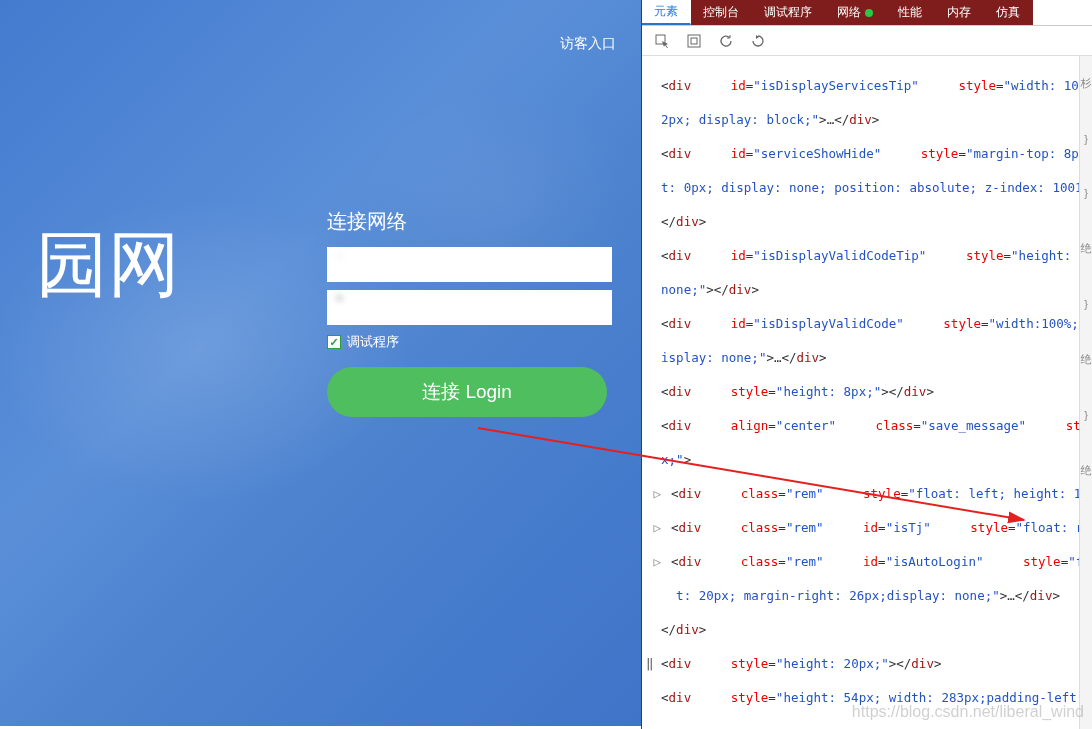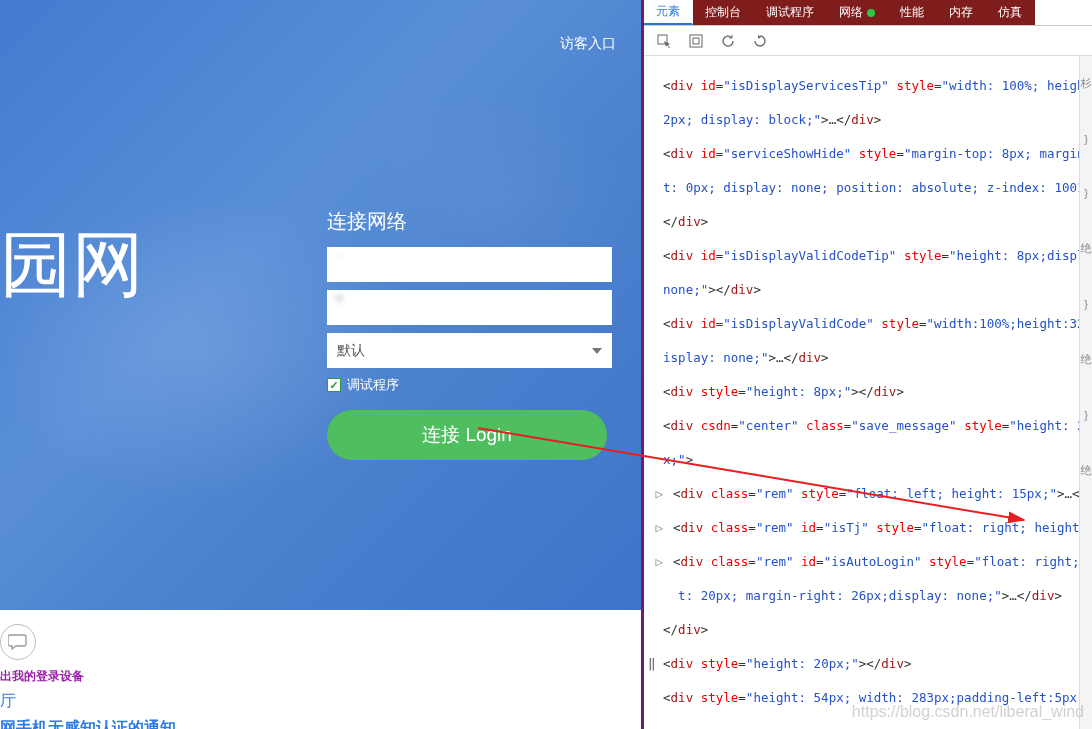--- a/index.html
+++ b/index.html
@@ -33,7 +33,7 @@
 .link3 { color: #2E7BE6; font-size: 16px; font-weight: 700; }
 
 
-.devtools { width: 451px; height: 100%; border-left: 3px solid #701a75; display: flex; flex-direction: column; background: #fff; }
+.devtools { width: 451px; height: 100%; border-left: 1px solid #701a75; display: flex; flex-direction: column; background: #fff; }
 .dt-tabs  { display: flex; align-items: stretch; height: 26px; background: #fff; border-bottom: 1px solid #ccc; font-size: 12px; }
 .dt-tab   { padding: 0 12px; display: flex; align-items: center; color: #333; border-right: 1px solid transparent; }
 .dt-tab.active { border-bottom: 2px solid #2775CC; color: #2E7BE6; }

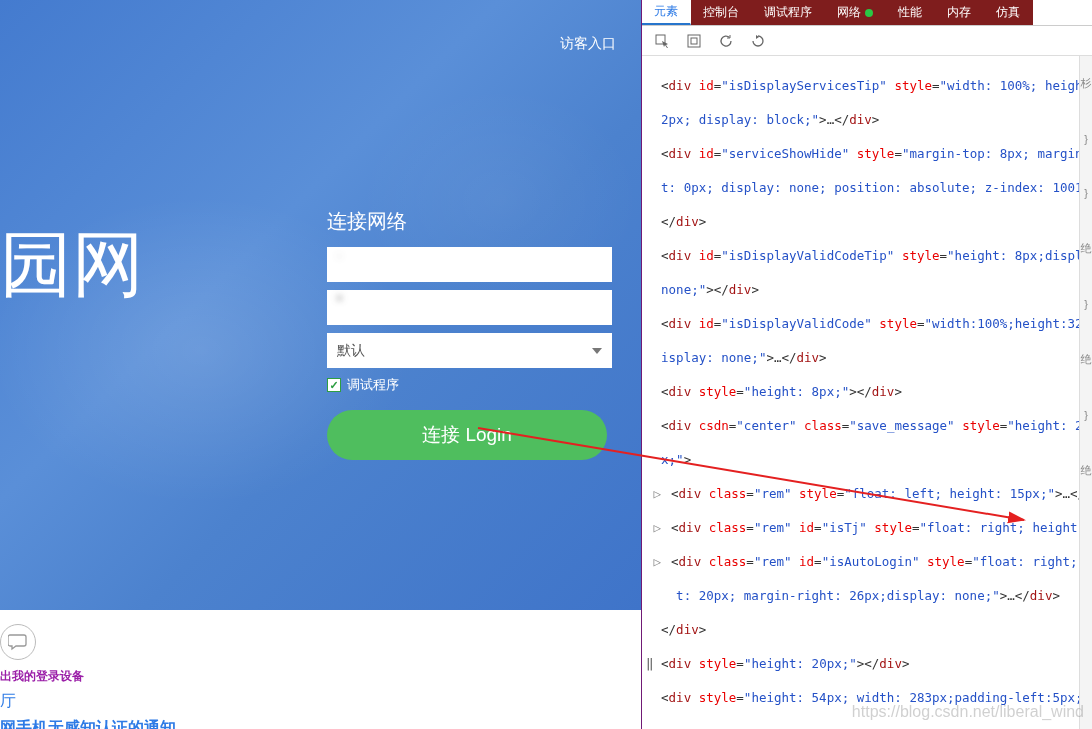--- a/index.html
+++ b/index.html
@@ -6,7 +6,7 @@
 html, body { width: 1092px; height: 729px; font-family: "Microsoft YaHei", Arial, sans-serif; overflow: hidden; background: #fff; }
 .root { display: flex; width: 100%; height: 100%; }
 .left-pane { width: 641px; height: 100%; position: relative; }
-.blue-area { width: 100%; height: 610px; background: linear-gradient(135deg, #447BCF 0%, #5A8FD8 40%, #4C82CE 60%, #3F74C9 100%); position: relative; overflow: hidden; }
+.blue-area { width: 100%; height: 726px; background: linear-gradient(135deg, #447BCF 0%, #5A8FD8 40%, #4C82CE 60%, #3F74C9 100%); position: relative; overflow: hidden; }
 .blue-area::before {
   content: ""; position: absolute; inset: 0;
   background: radial-gradient(ellipse 300px 220px at 200px 350px, rgba(255,255,255,0.12), transparent 70%),

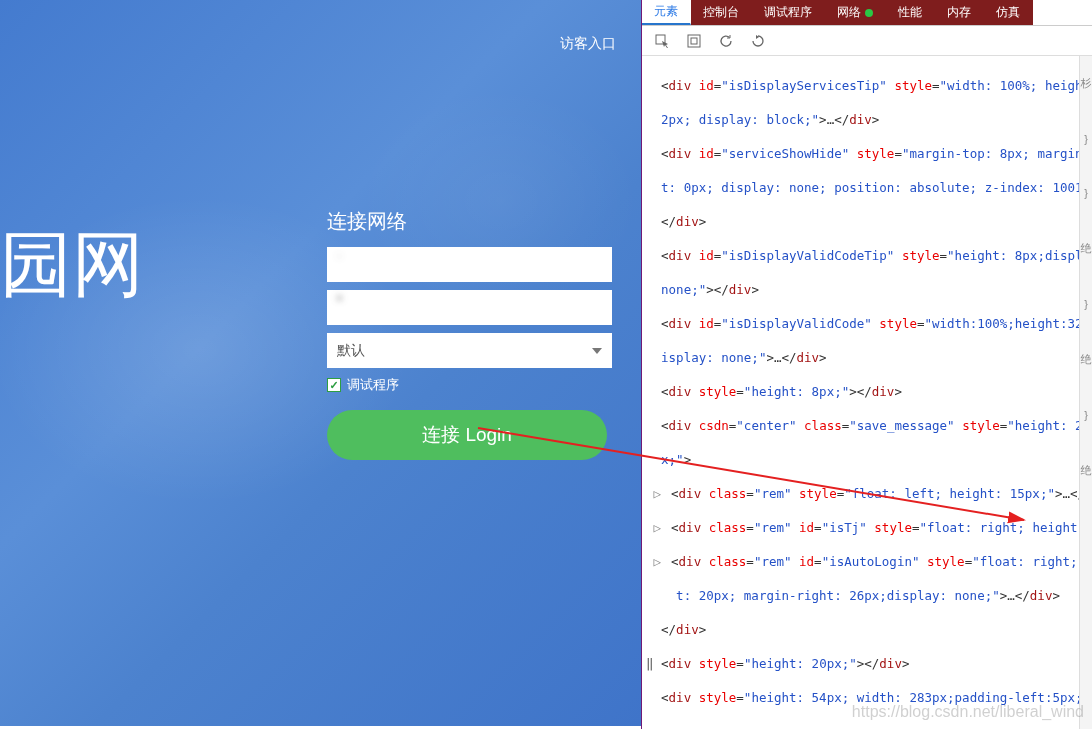--- a/index.html
+++ b/index.html
@@ -47,7 +47,7 @@
 .collapsed-side { width: 13px; background: #f4f4f4; border-left: 1px solid #ddd; display: flex; flex-direction: column; gap: 42px; padding-top: 20px; align-items: center; color: #888; font-size: 11px; }
 
 .tg  { color: #a31515; }
-.att { color: #e90000; }
+.att { color: #e90000; margin-left: 32px; }
 .val { color: #2451c7; }
 .opn { color: #555; }
 .tri { color: #888; display: inline-block; width: 10px; }

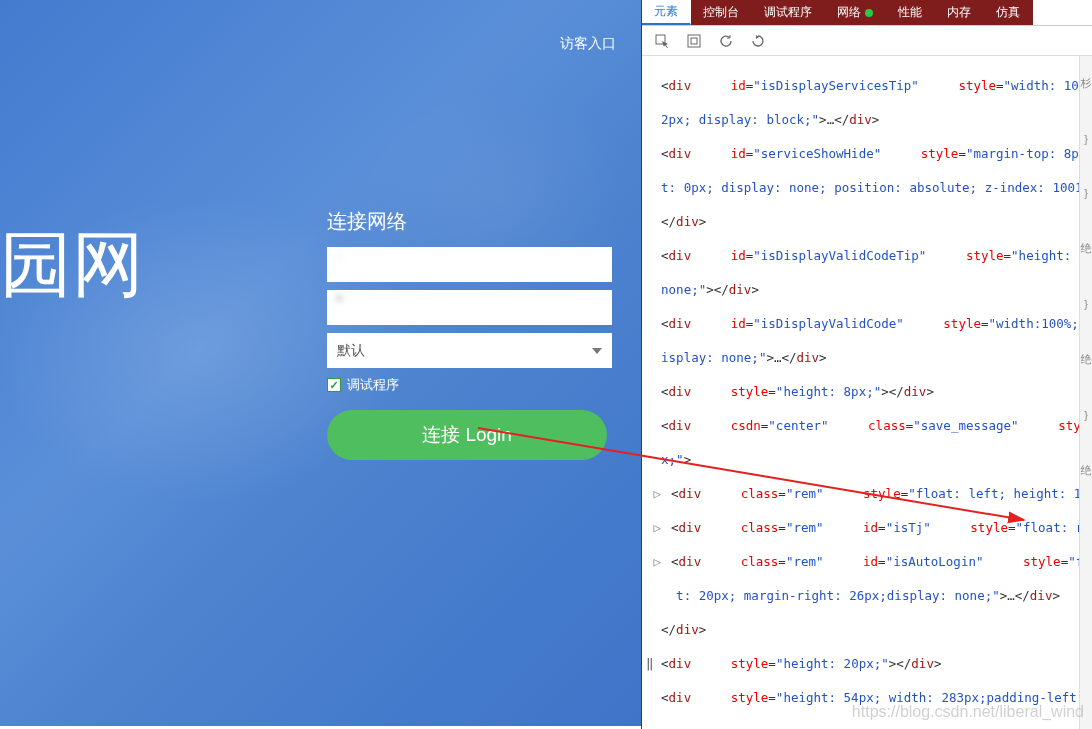--- a/index.html
+++ b/index.html
@@ -13,7 +13,7 @@
               radial-gradient(ellipse 200px 160px at 500px 200px, rgba(255,255,255,0.05), transparent 70%);
 }
 .guest-entry { position: absolute; top: 35px; right: 25px; color: #fff; font-size: 14px; }
-.big-title { position: absolute; left: 0; top: 225px; color: #fff; font-size: 72px; font-weight: 300; line-height: 1.1; }
+.big-title { position: absolute; left: 0; top: 225px; color: #fff; font-size: 72px; font-weight: 300; line-height: 1.1; padding-left: 36px; }
 .sub-title  { position: absolute; left: 0; top: 321px; color: #fff; font-size: 23px; }
 .form-block { position: absolute; left: 327px; top: 208px; width: 285px; }
 .form-label { color: #fff; font-size: 20px; margin-bottom: 12px; }

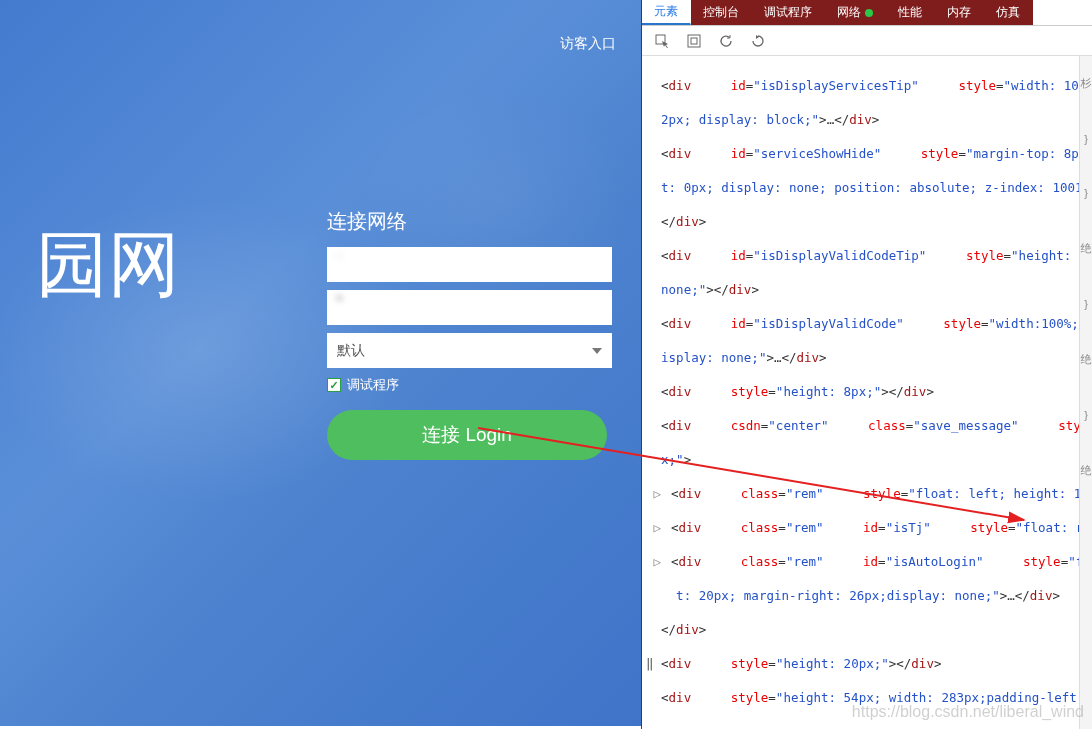--- a/index.html
+++ b/index.html
@@ -67,10 +67,6 @@
         <div class="form-label">连接网络</div>
         <div class="txt-input txt-blur">·</div>
         <div class="txt-input txt-blur">•</div>
-        <div class="sel-row">
-          <span>默认</span>
-          <span class="caret-down"></span>
-        </div>
         <div class="remember">
           <span class="cb">✓</span>
           <span>调试程序</span>

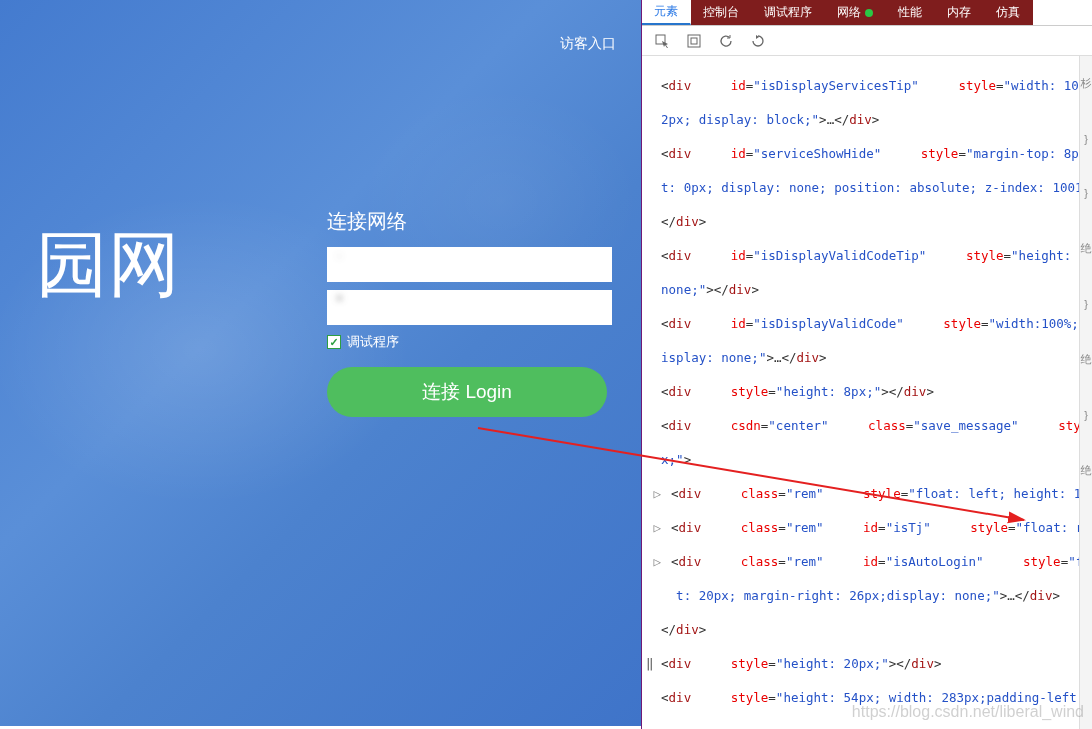--- a/index.html
+++ b/index.html
@@ -148,7 +148,7 @@
 <div>  &lt;<span class="tg">div</span> <span class="att">id</span>=<span class="val">"isDisplayValidCode"</span> <span class="att">style</span>=<span class="val">"width:100%;height:32px;d</span></div>
 <div>  <span class="val">isplay: none;"</span>&gt;…&lt;/<span class="tg">div</span>&gt;</div>
 <div>  &lt;<span class="tg">div</span> <span class="att">style</span>=<span class="val">"height: 8px;"</span>&gt;&lt;/<span class="tg">div</span>&gt;</div>
-<div>  &lt;<span class="tg">div</span> <span class="att">csdn</span>=<span class="val">"center"</span> <span class="att">class</span>=<span class="val">"save_message"</span> <span class="att">style</span>=<span class="val">"height: 20p</span></div>
+<div>  &lt;<span class="tg">div</span> <span class="att">align</span>=<span class="val">"center"</span> <span class="att">class</span>=<span class="val">"save_message"</span> <span class="att">style</span>=<span class="val">"height: 20p</span></div>
 <div>  <span class="val">x;"</span>&gt;</div>
 <div> <span class="tri">▷</span> &lt;<span class="tg">div</span> <span class="att">class</span>=<span class="val">"rem"</span> <span class="att">style</span>=<span class="val">"float: left; height: 15px;"</span>&gt;…&lt;/&gt;</div>
 <div> <span class="tri">▷</span> &lt;<span class="tg">div</span> <span class="att">class</span>=<span class="val">"rem"</span> <span class="att">id</span>=<span class="val">"isTj"</span> <span class="att">style</span>=<span class="val">"float: right; height: 20p</span></div>

